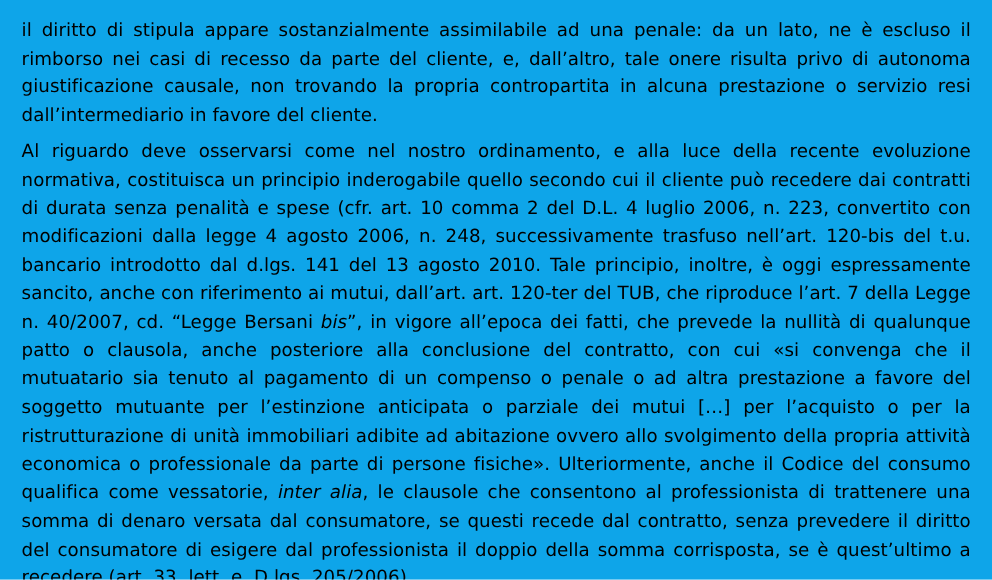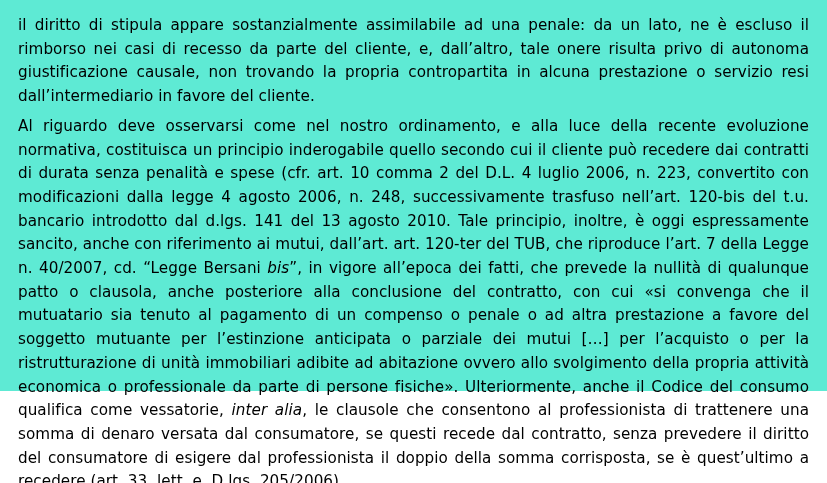--- a/index.html
+++ b/index.html
@@ -16,10 +16,10 @@
   }
   .page {
     width: 827px;
-    height: 391px;
+    height: 483px;
     box-sizing: border-box;
     padding: 14px 18px 10px 18px;
-    background: #5eead4;
+    background: #0ea5e9;
   }
   .para {
     text-align: justify;

